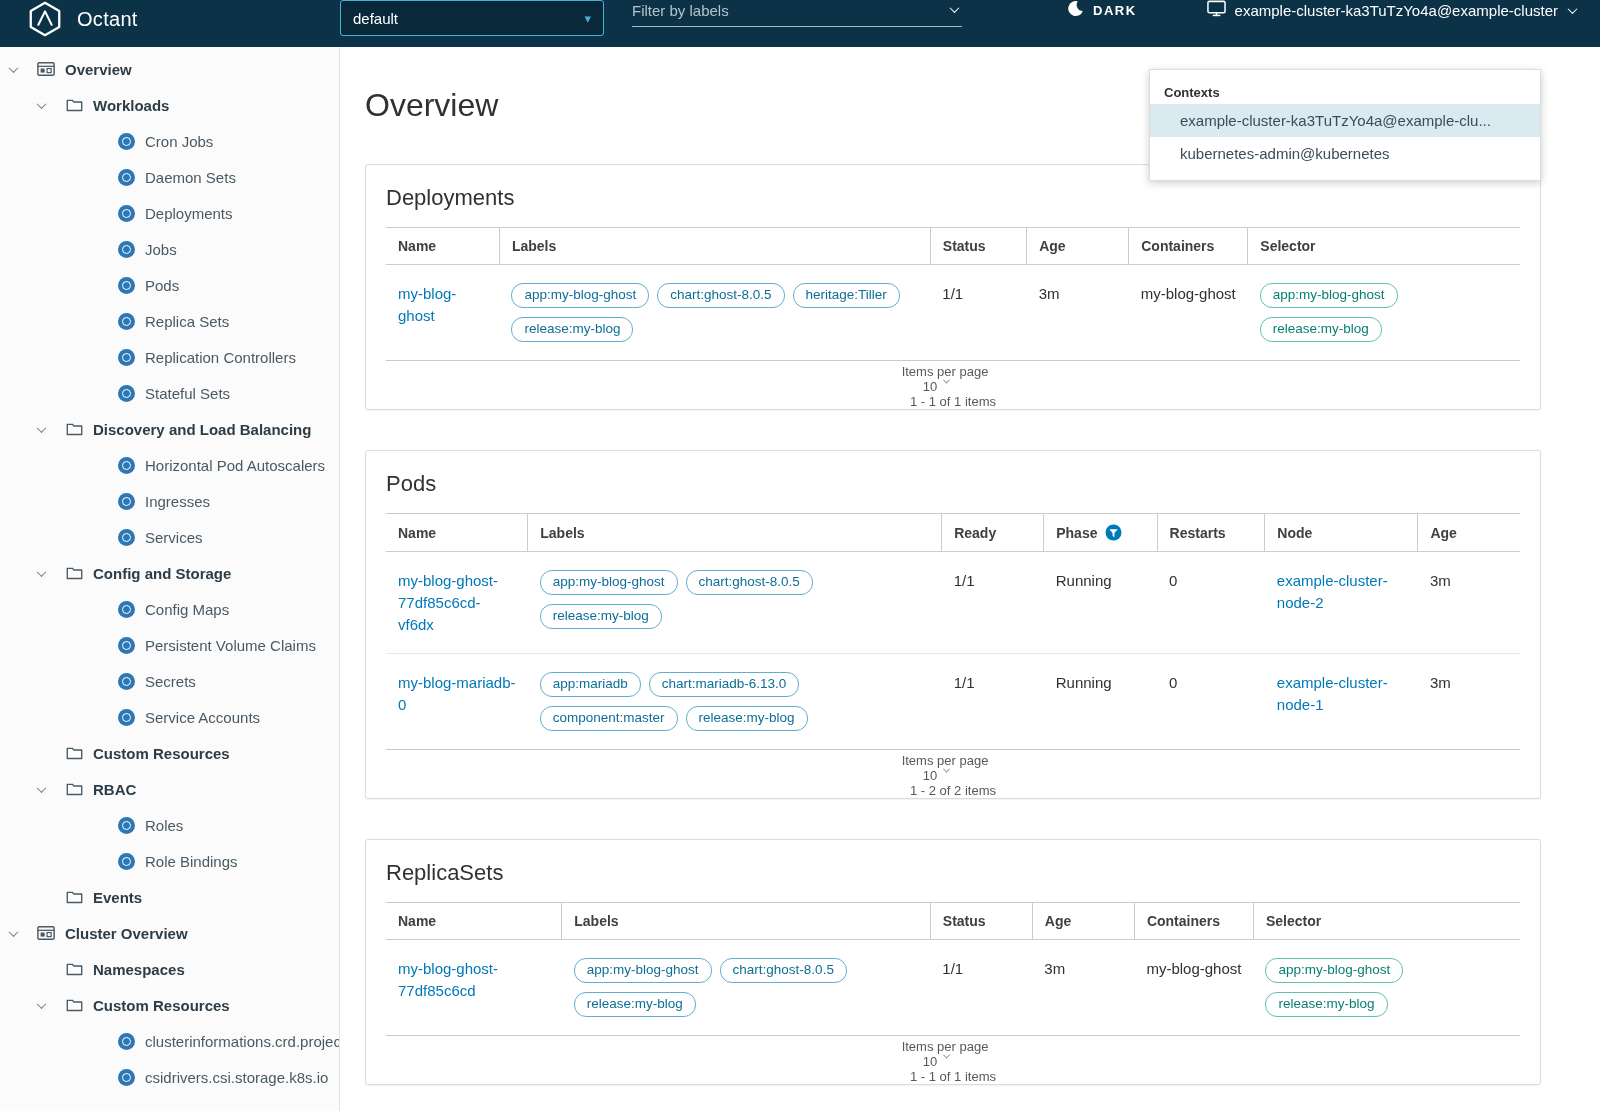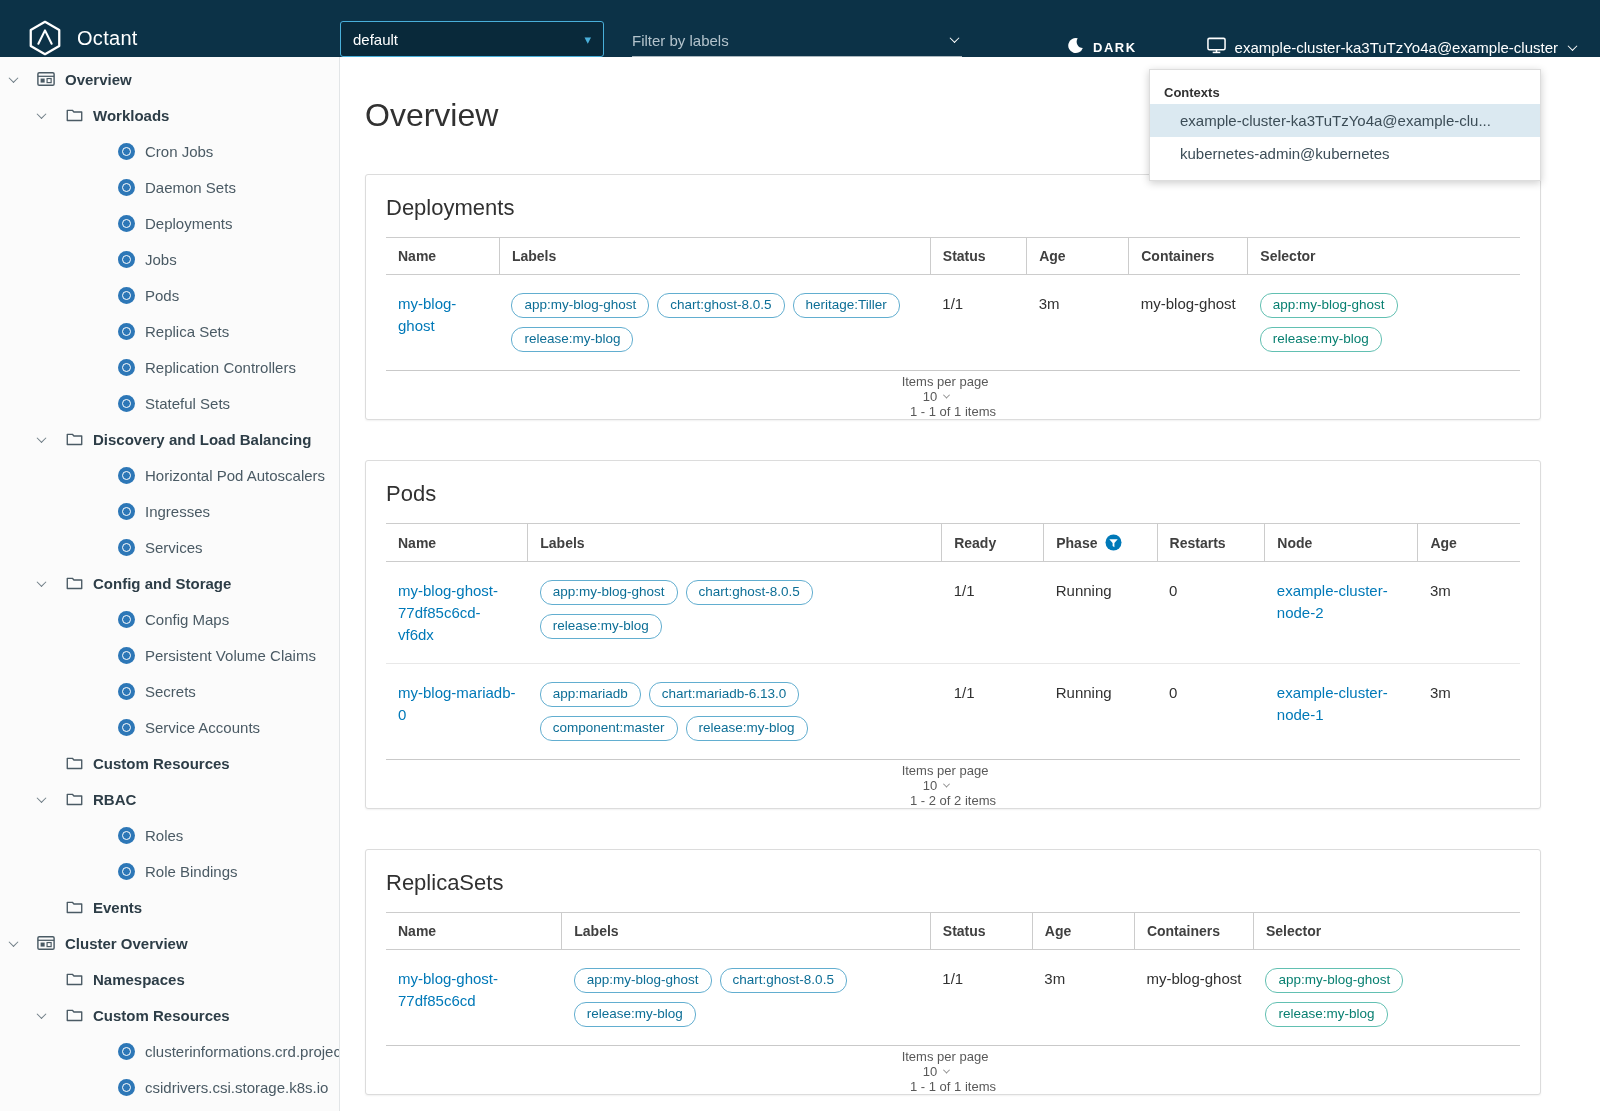--- a/index.html
+++ b/index.html
@@ -13,7 +13,7 @@
 
   
   .topbar {
-    height:57px; flex:none; display:flex; align-items:flex-end;
+    height:47px; flex:none; display:flex; align-items:flex-start;
     background:var(--header-bg,#0c3247); color:#fff;
   }
   .brand { display:flex; align-items:center; gap:13px; width:340px; flex:none; padding-left:26px; cursor:pointer; }

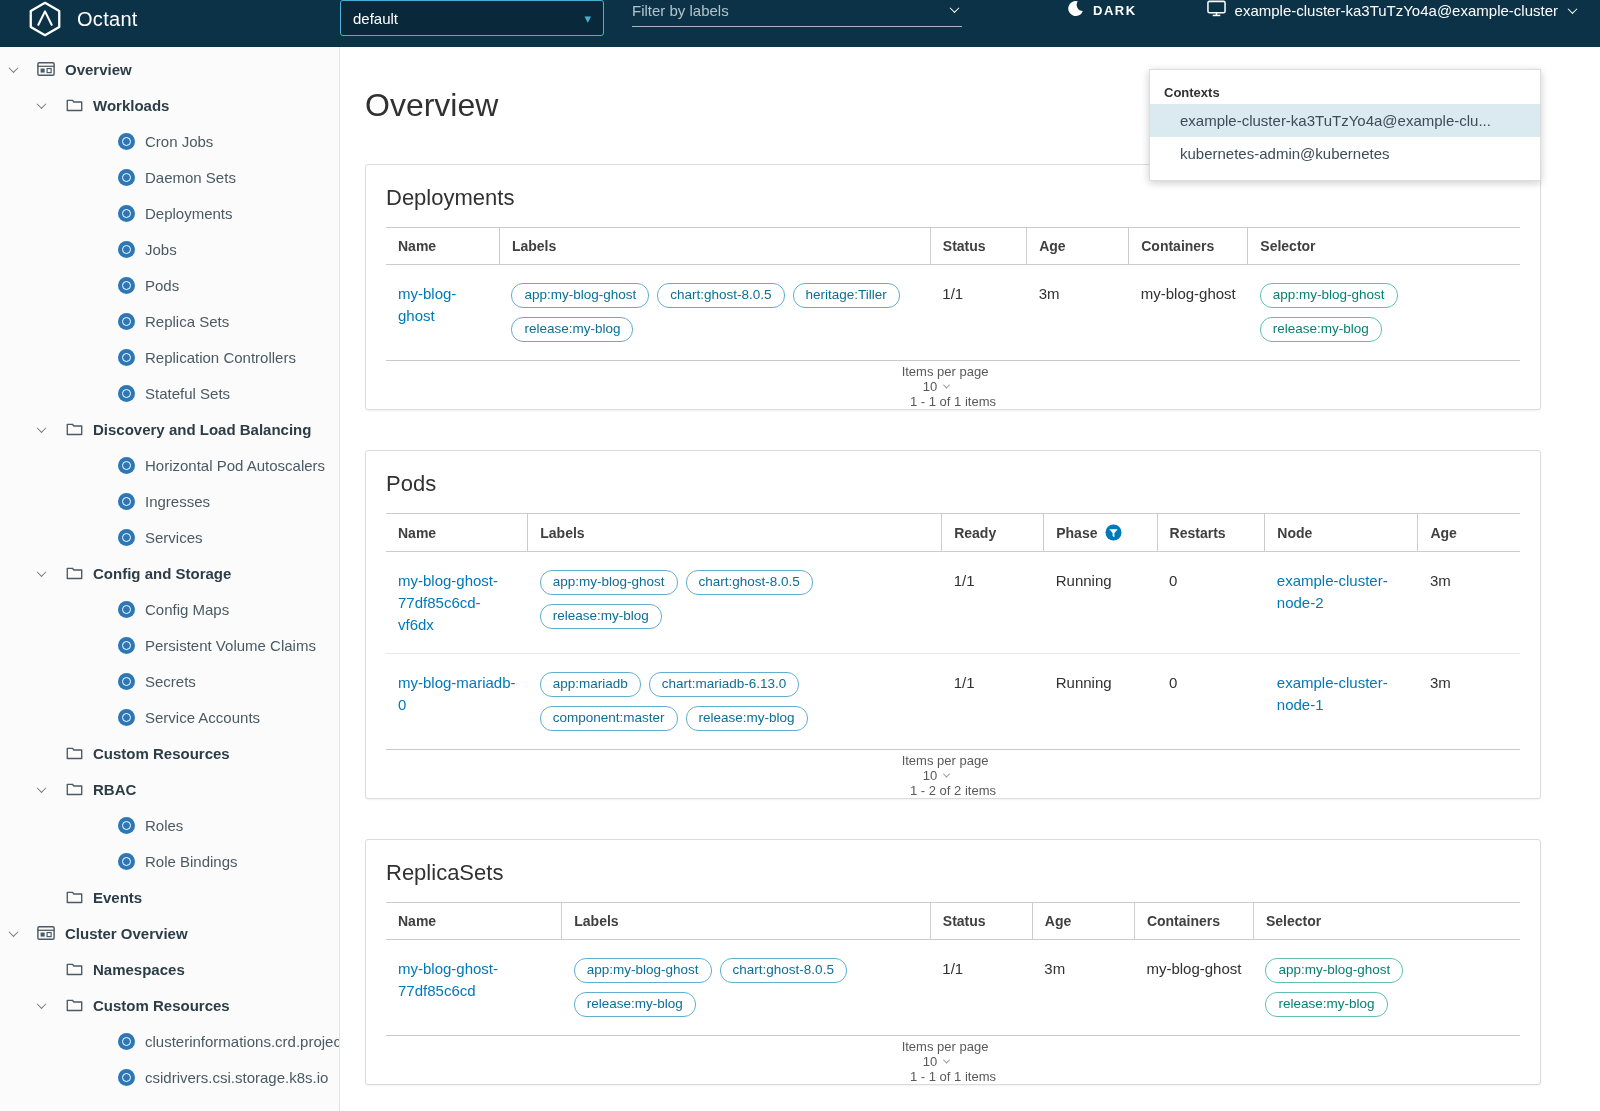--- a/index.html
+++ b/index.html
@@ -87,7 +87,7 @@
 
   .dg-footer { display:flex; justify-content:flex-end; align-items:center; height:48px; font-size:13px; color:#595959;flex-direction:column; }
   .f-label { margin-right:16px; }
-  .f-select { display:flex; align-items:center; gap:7px; cursor:pointer; margin-right:34px; color:#595959; }
+  .f-select { display:flex; gap:7px; cursor:pointer; margin-right:34px; color:#595959; }
   .f-select .chev { color:#8c8c8c; }
 
   

